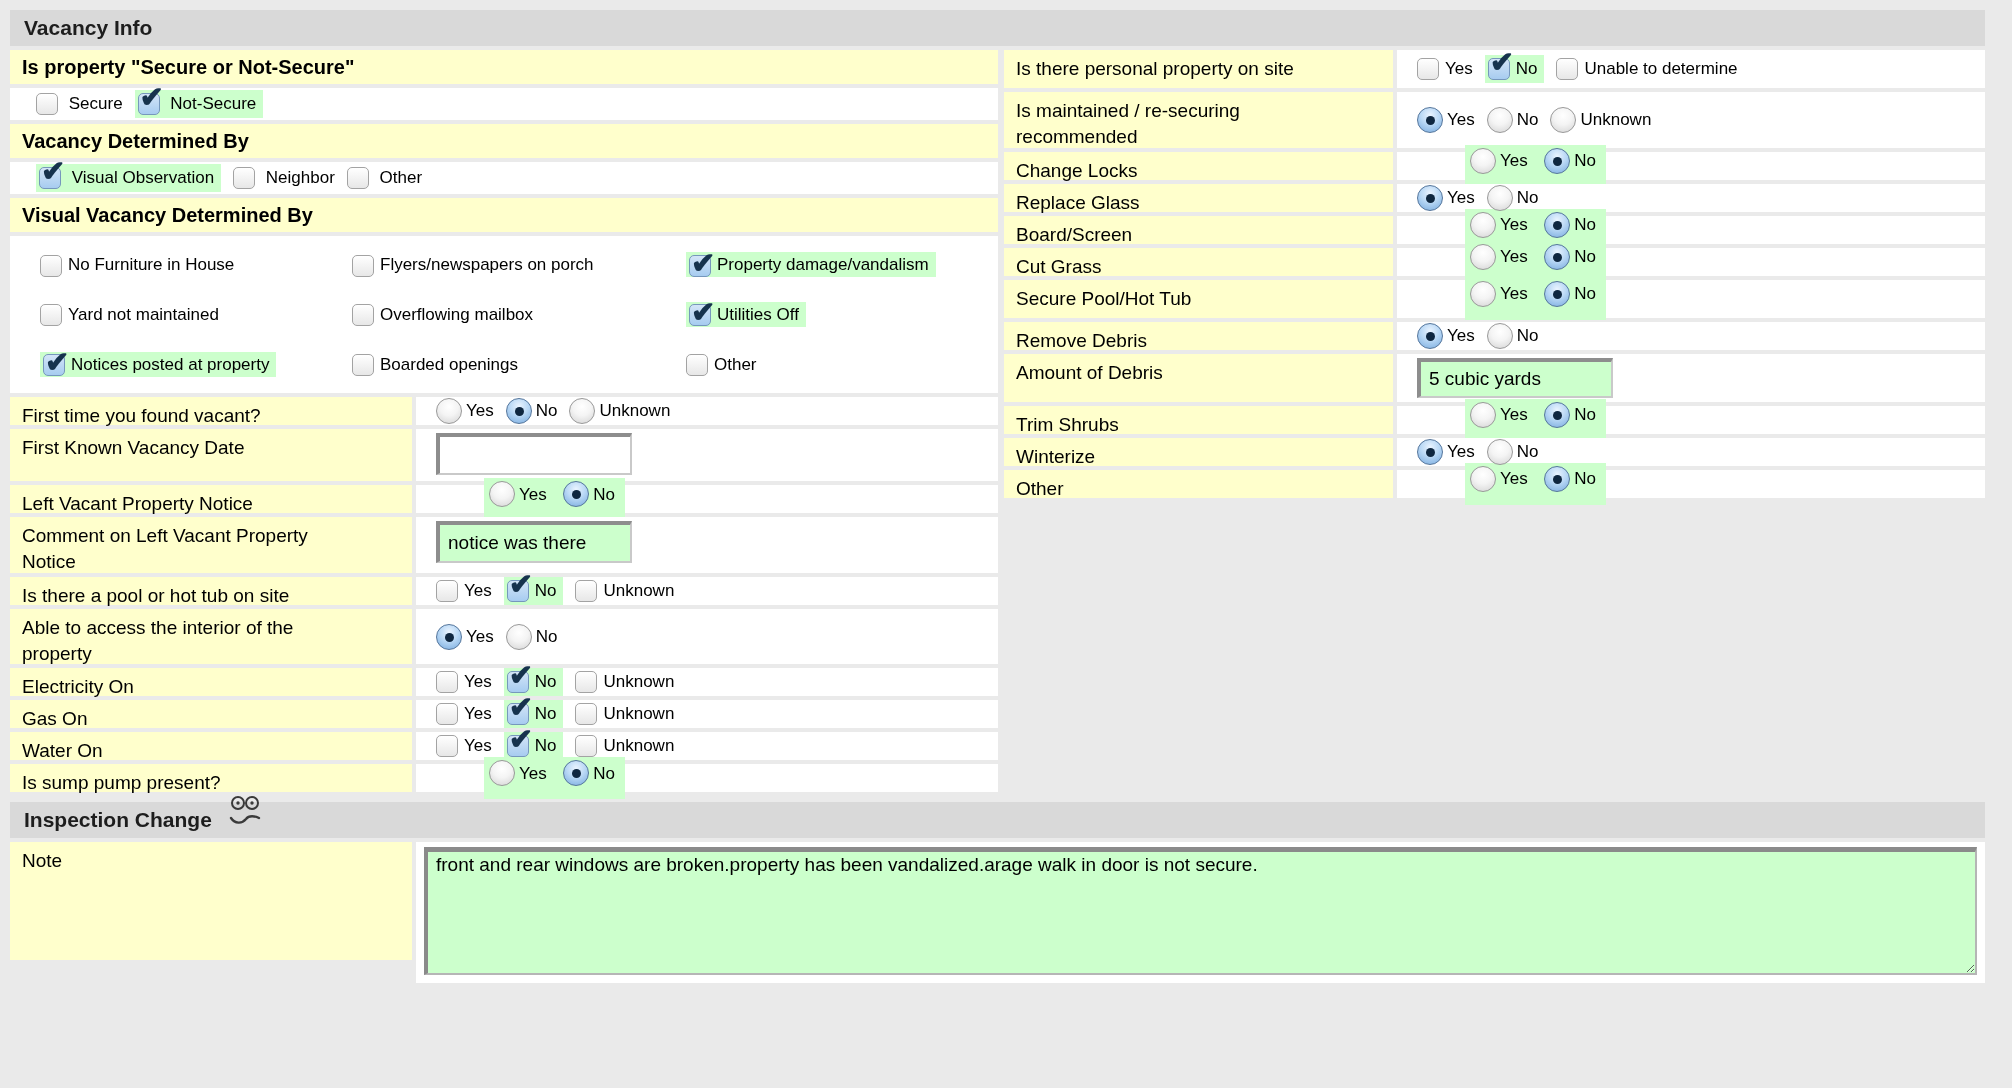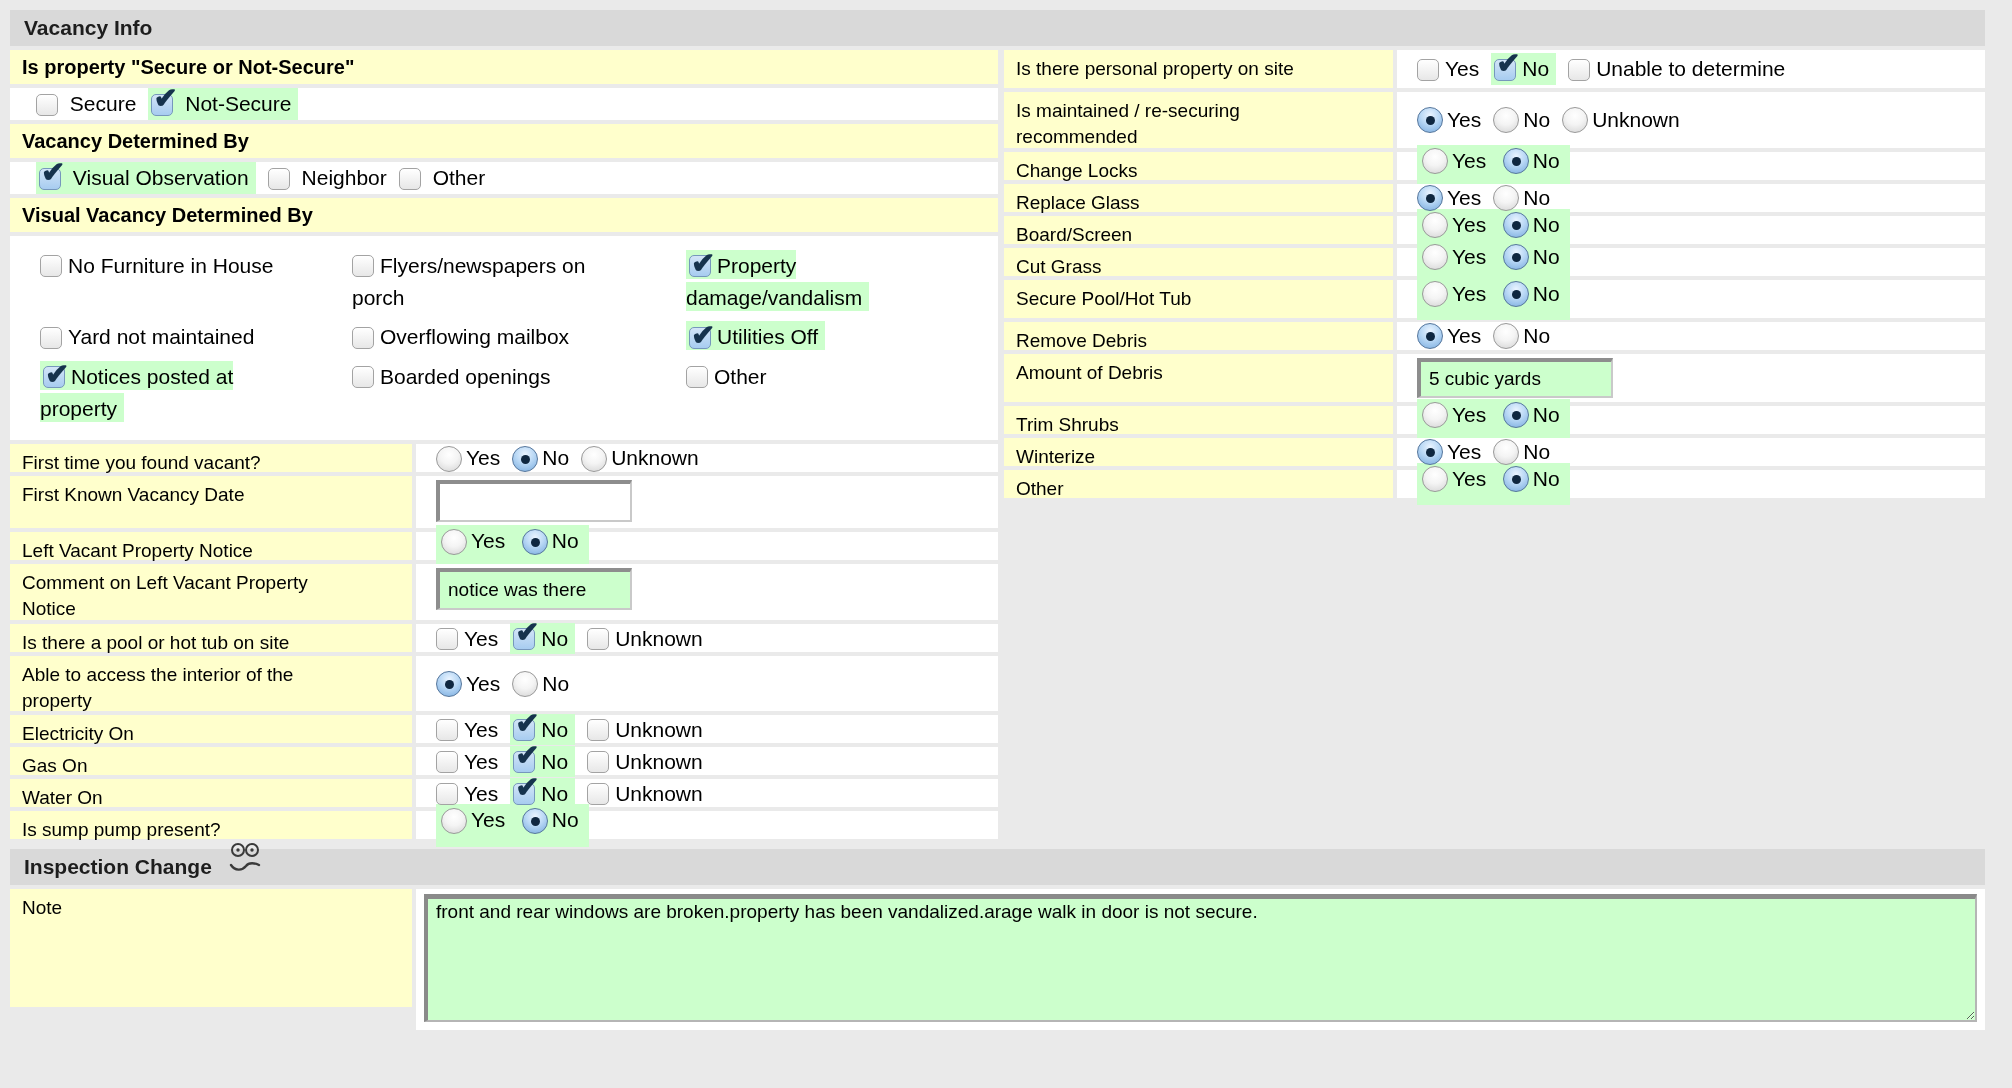--- a/index.html
+++ b/index.html
@@ -22,7 +22,7 @@
   .val.top{align-items:flex-start;padding-top:4px;}
   .h36{height:28px}.h38{height:38px}.h48{height:48px}.h52{height:52px}
   .h55{height:55px}.h56{height:56px}
-  .o{font-size:21px;white-space:nowrap;margin-right:12px;}
+  .o{font-size:17px;white-space:nowrap;margin-right:12px;}
   .o.last{margin-right:0;}
   .olbl{vertical-align:middle;}
   .cb{width:22px;height:22px;border-radius:5px;background:linear-gradient(#ffffff,#e7e7e7);

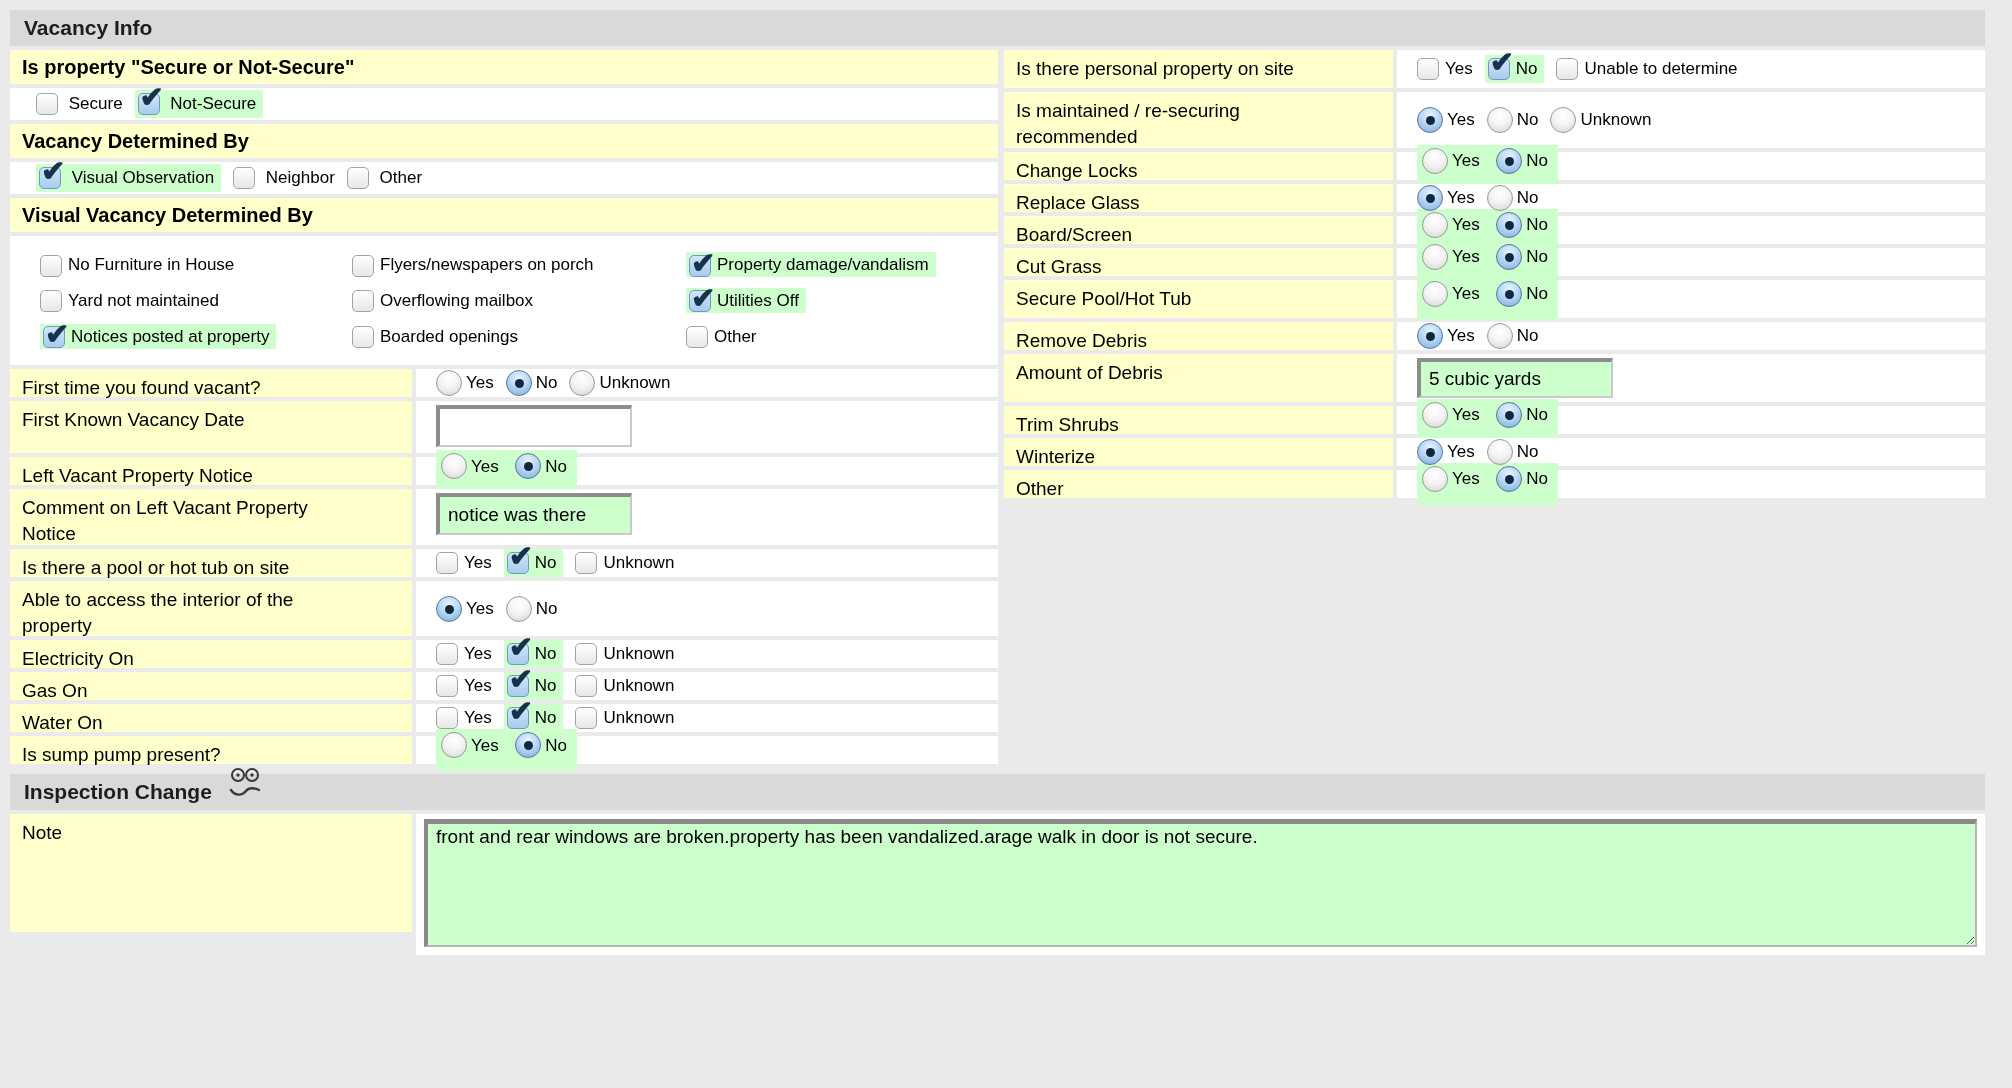--- a/index.html
+++ b/index.html
@@ -41,7 +41,7 @@
   .hl{background:#ccffcc;}
   .o.hl{padding:3px 7px 3px 3px;}
   .g{display:inline-block;}
-  .g.hl{padding:3px 10px 13px 5px;}
+  .g.hl{padding:3px 10px 13px 5px;margin-left:48px;}
   .vv{background:#fff;display:grid;grid-template-columns:312px 334px 1fr;
       padding:14px 28px 16px 30px;row-gap:8px;box-sizing:border-box;}
   .cell{max-width:252px;line-height:1.45;font-size:19px;}

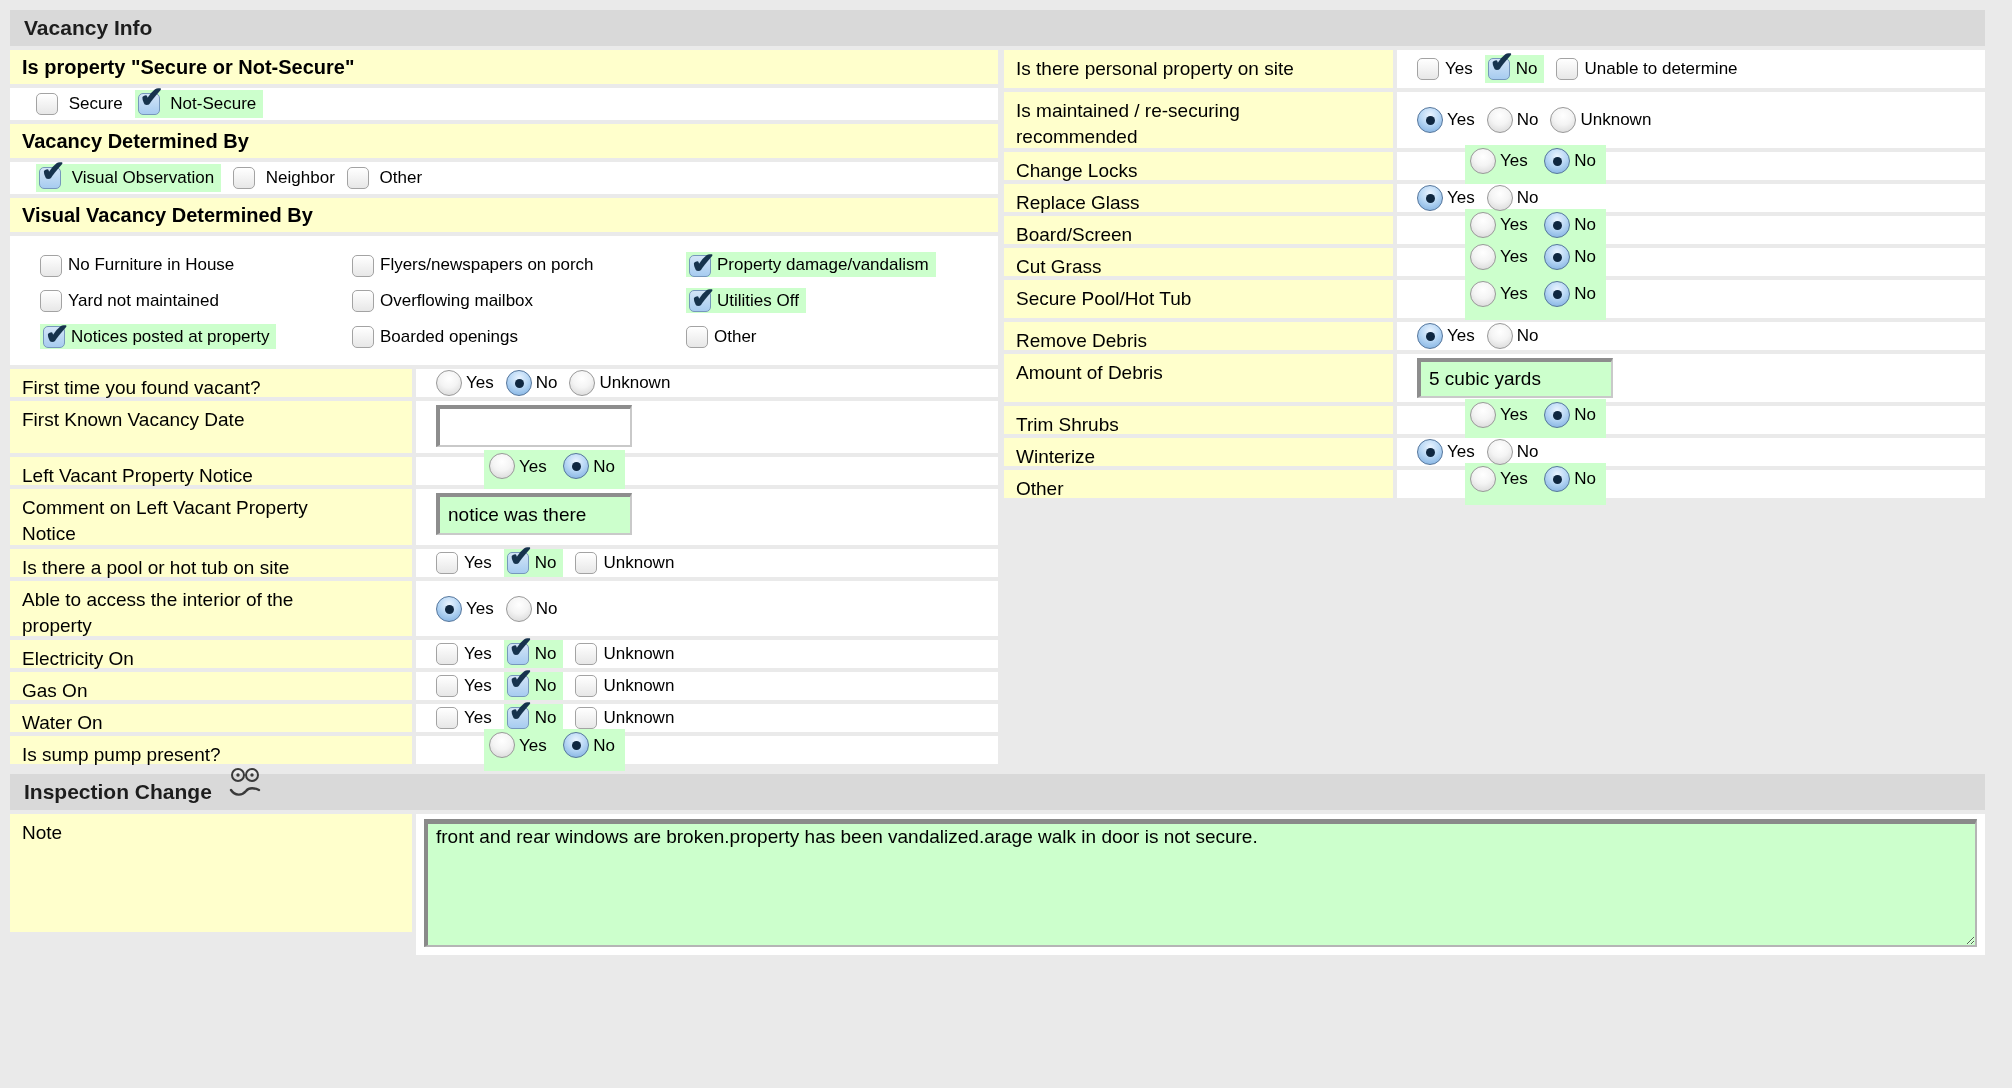--- a/index.html
+++ b/index.html
@@ -43,7 +43,7 @@
   .g{display:inline-block;}
   .g.hl{padding:3px 10px 13px 5px;margin-left:48px;}
   .vv{background:#fff;display:grid;grid-template-columns:312px 334px 1fr;
-      padding:14px 28px 16px 30px;row-gap:8px;box-sizing:border-box;}
+      padding:14px 28px 16px 30px;row-gap:22px;box-sizing:border-box;}
   .cell{max-width:252px;line-height:1.45;font-size:19px;}
   .cell .o{white-space:normal;margin:0;display:inline;}
   .tin{font-family:"Liberation Sans",sans-serif;font-size:19px;box-sizing:border-box;

